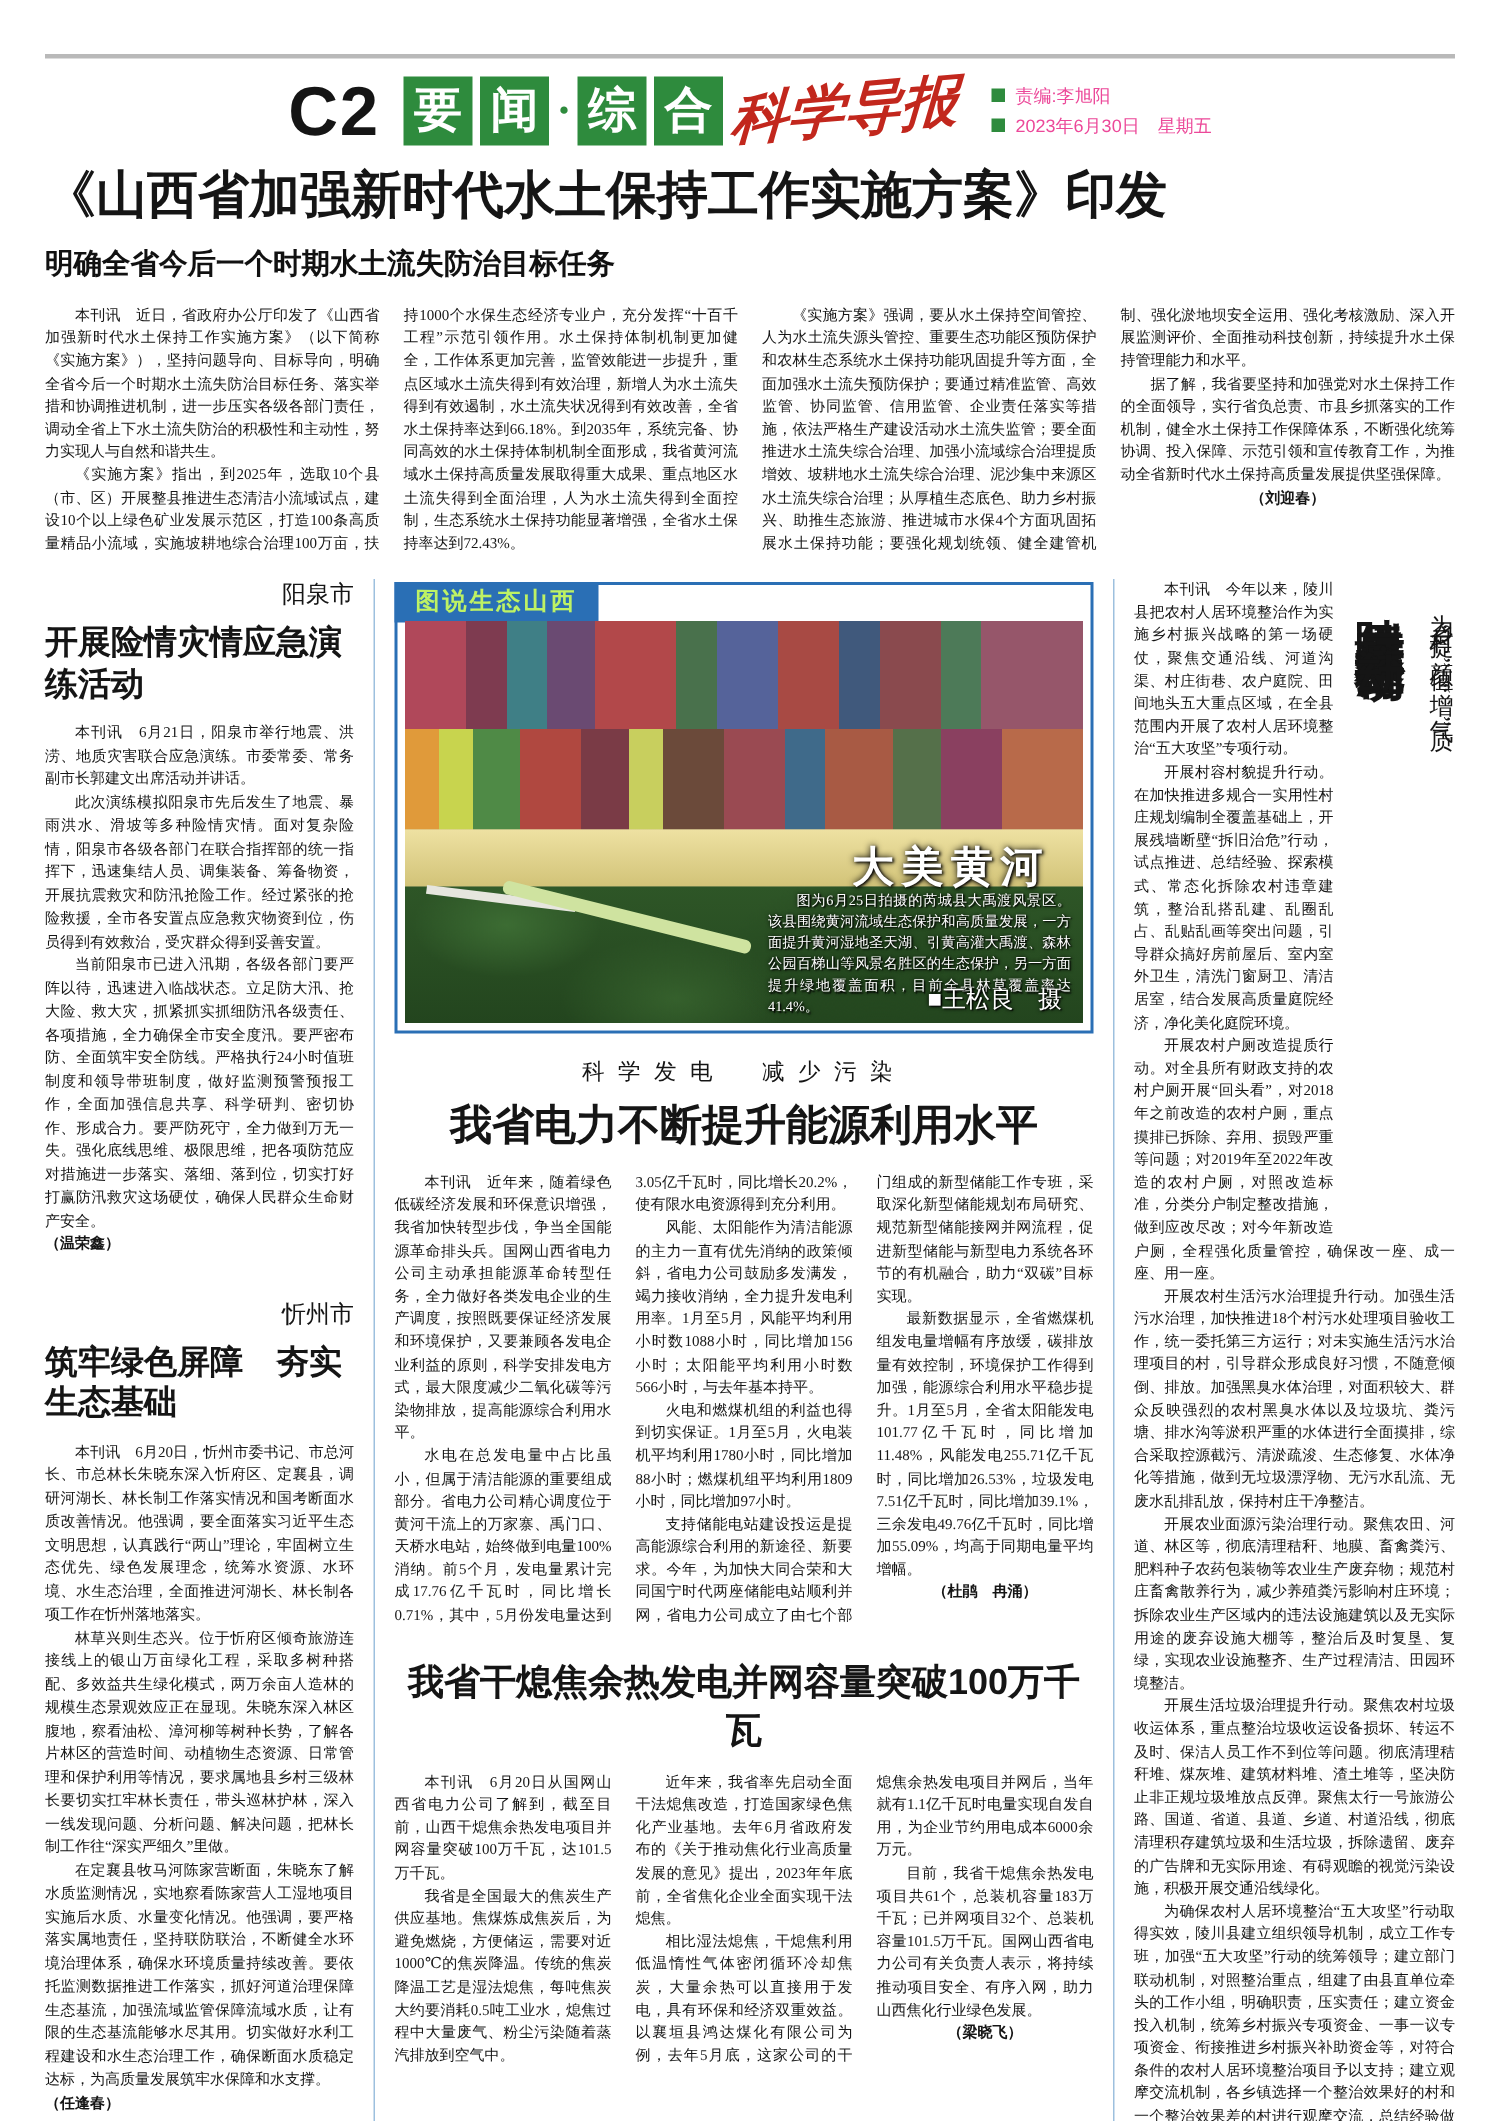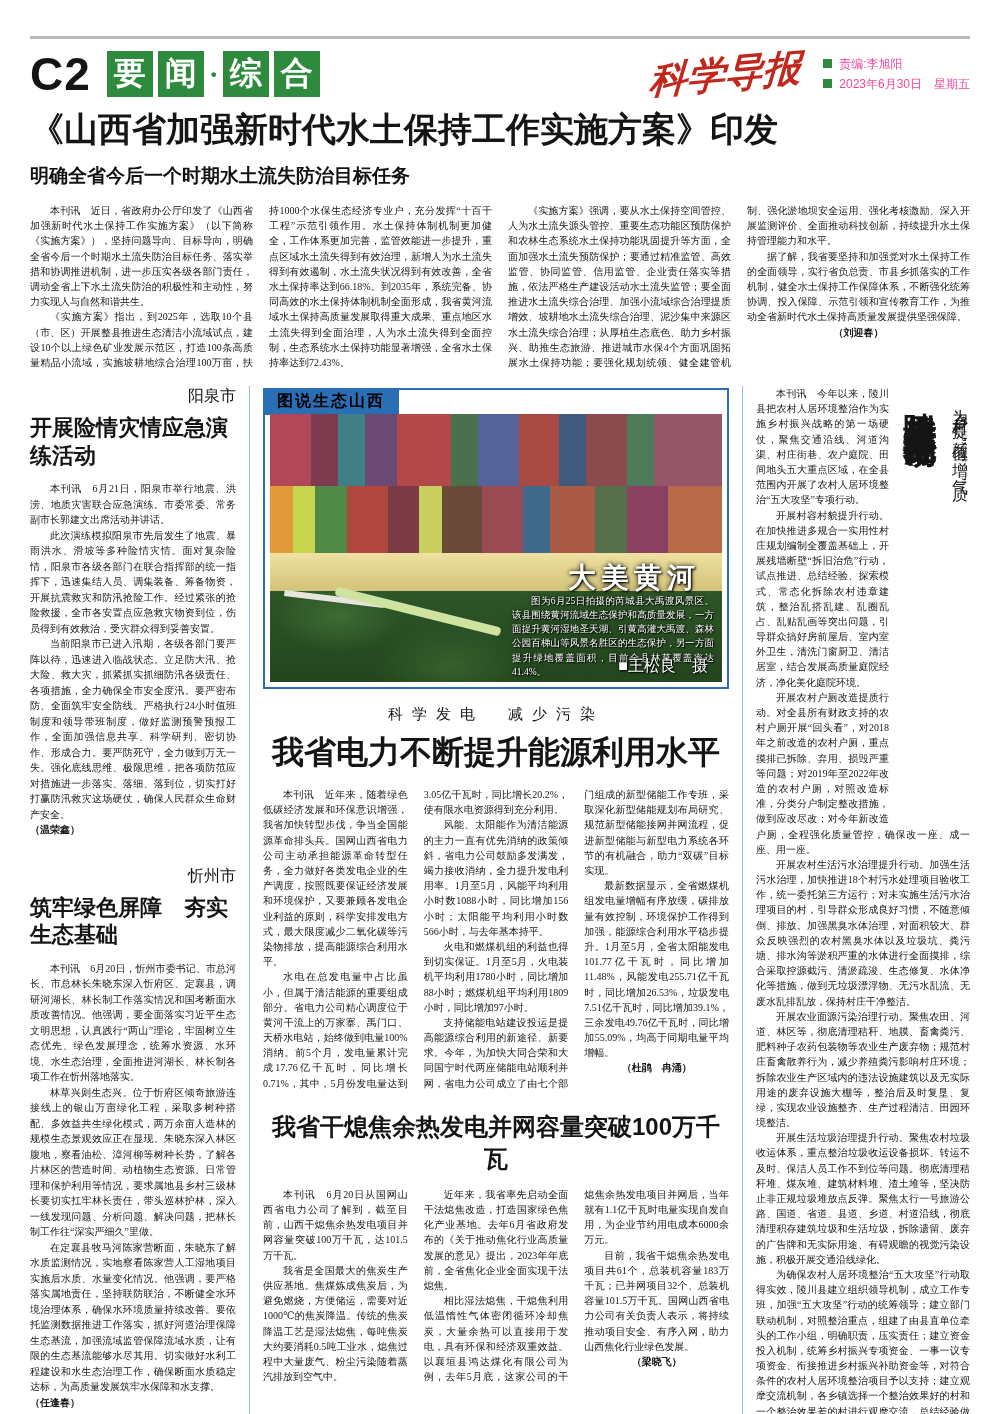--- a/index.html
+++ b/index.html
@@ -11,7 +11,7 @@
         padding:36px 30px 24px;font-family:"Liberation Serif","DejaVu Serif",serif;}
   .top-rule{border-top:3px solid #b9b9b9;margin-bottom:12px;}
   
-  .head-row{display:flex;justify-content:space-between;align-items:center;margin-bottom:10px;}
+  .head-row{display:flex;justify-content:center;align-items:center;margin-bottom:10px;}
   .head-left{display:flex;align-items:center;}
   .page-no{font-family:"Liberation Sans","DejaVu Sans",sans-serif;font-size:46px;font-weight:600;
            letter-spacing:1px;margin-right:16px;line-height:1;}

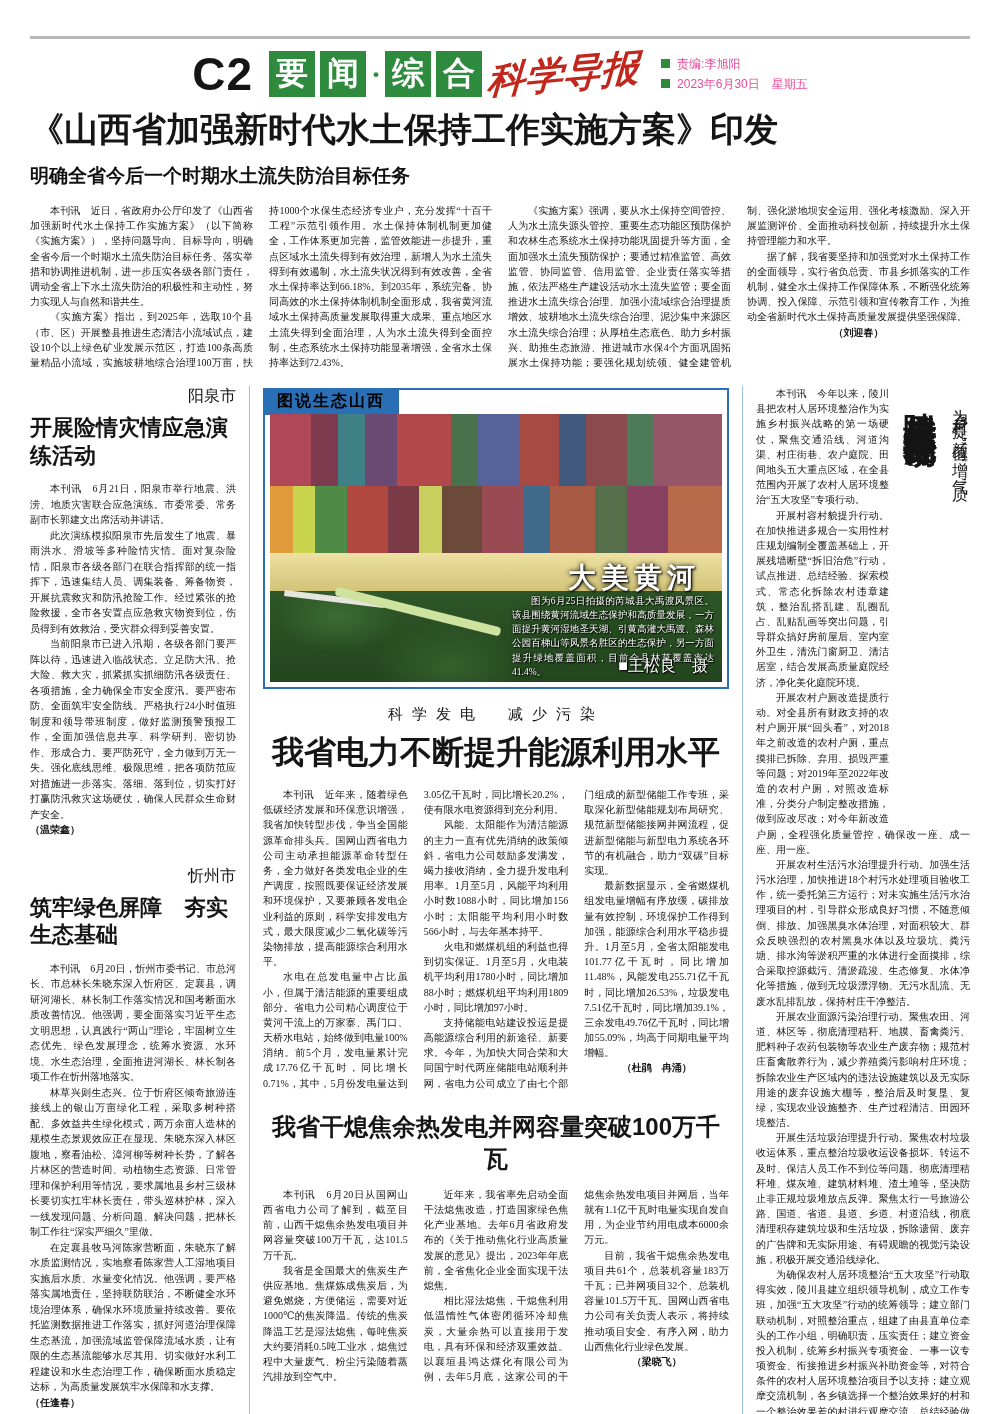--- a/index.html
+++ b/index.html
@@ -49,7 +49,7 @@
   .rail-sec p{font-size:10px;line-height:1.55;text-align:justify;}
   
   .photo-frame{border:2px solid var(--blue);position:relative;padding:24px 5px 5px;margin:2px 0 16px;}
-  .photo-label{position:absolute;top:-2px;left:-2px;background:var(--blue);color:#000000;
+  .photo-label{position:absolute;top:-2px;left:-2px;background:var(--blue);color:#bef264;
                font-family:"Liberation Sans","DejaVu Sans",sans-serif;font-weight:700;font-size:16px;
                padding:3px 14px;letter-spacing:2px;}
   .photo{position:relative;height:268px;overflow:hidden;background:#c9bd87;}

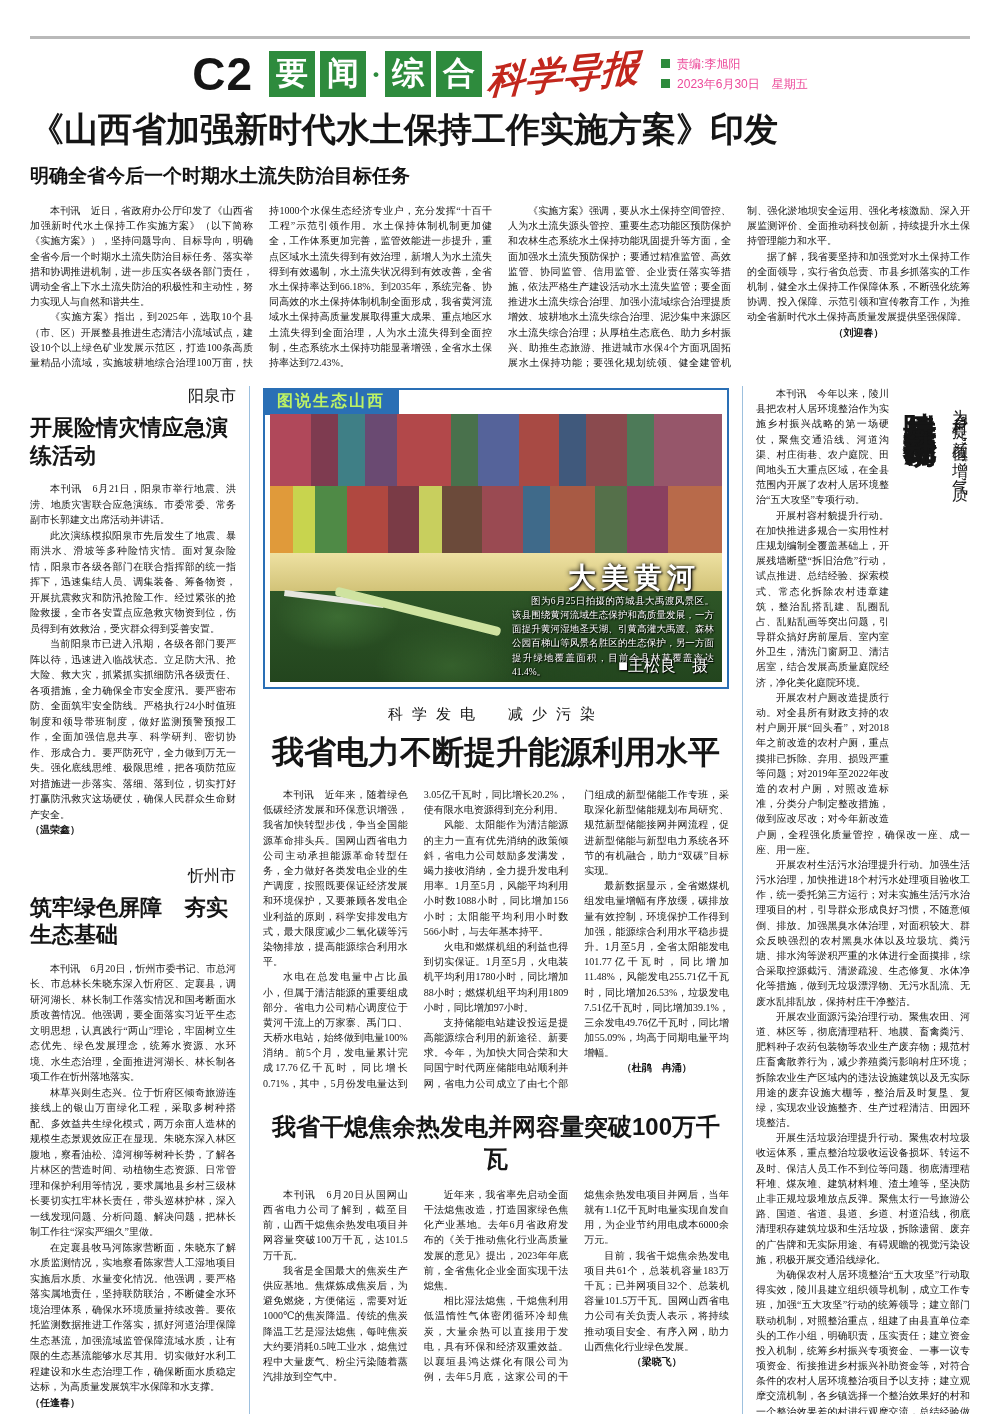--- a/index.html
+++ b/index.html
@@ -77,7 +77,7 @@
                 text-shadow:0 0 3px #000,1px 1px 1px #000;}
   
   .art-kicker{text-align:center;font-size:15px;letter-spacing:9px;margin:0 0 7px;}
-  .power h3{text-align:center;font-family:"Liberation Sans","DejaVu Sans",sans-serif;font-size:32px;
+  .power h3{text-align:center;font-family:"Liberation Sans","DejaVu Sans",sans-serif;font-size:28px;
             font-weight:900;margin:0 0 12px;}
   .coke{margin-top:20px;}
   .coke h3{text-align:center;font-family:"Liberation Sans","DejaVu Sans",sans-serif;font-size:24px;

